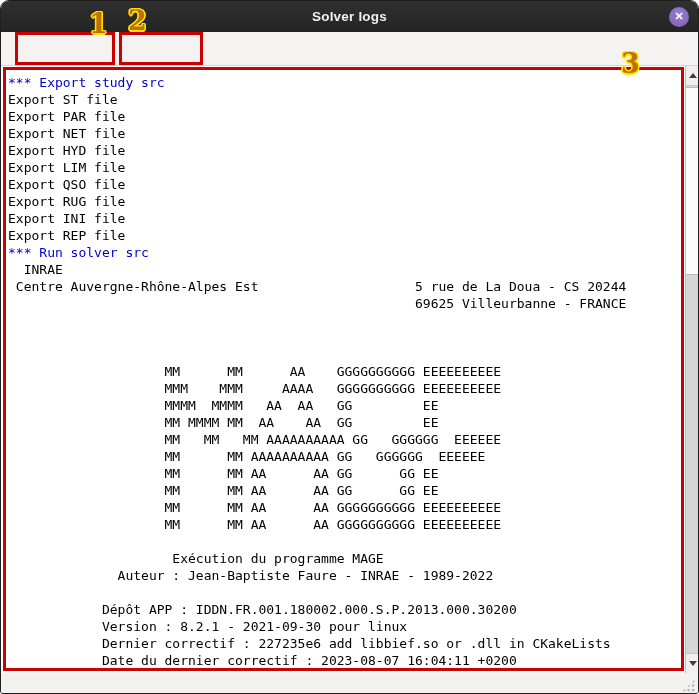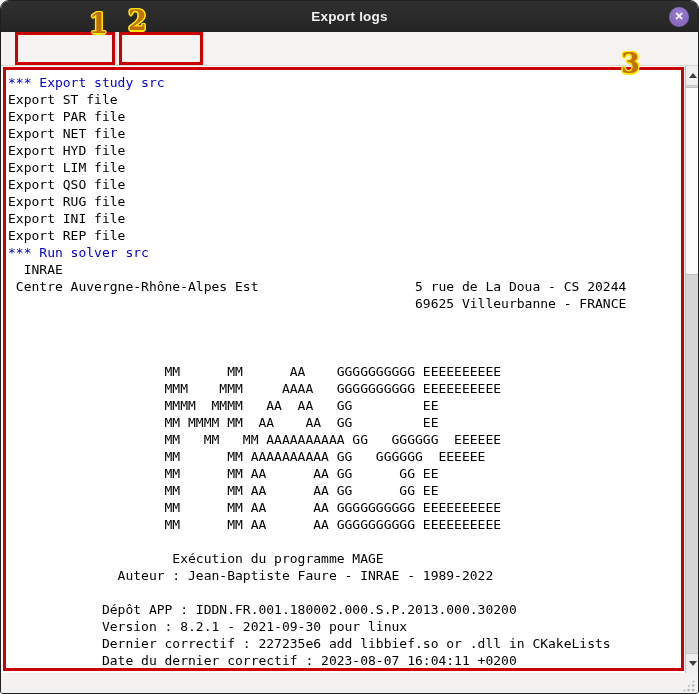--- a/index.html
+++ b/index.html
@@ -104,7 +104,7 @@
 <div class="window">
 
   <div class="titlebar">
-    <div class="title">Export logs</div>
+    <div class="title">Solver logs</div>
     <div class="close-btn">
       <span>✕</span>
     </div>

